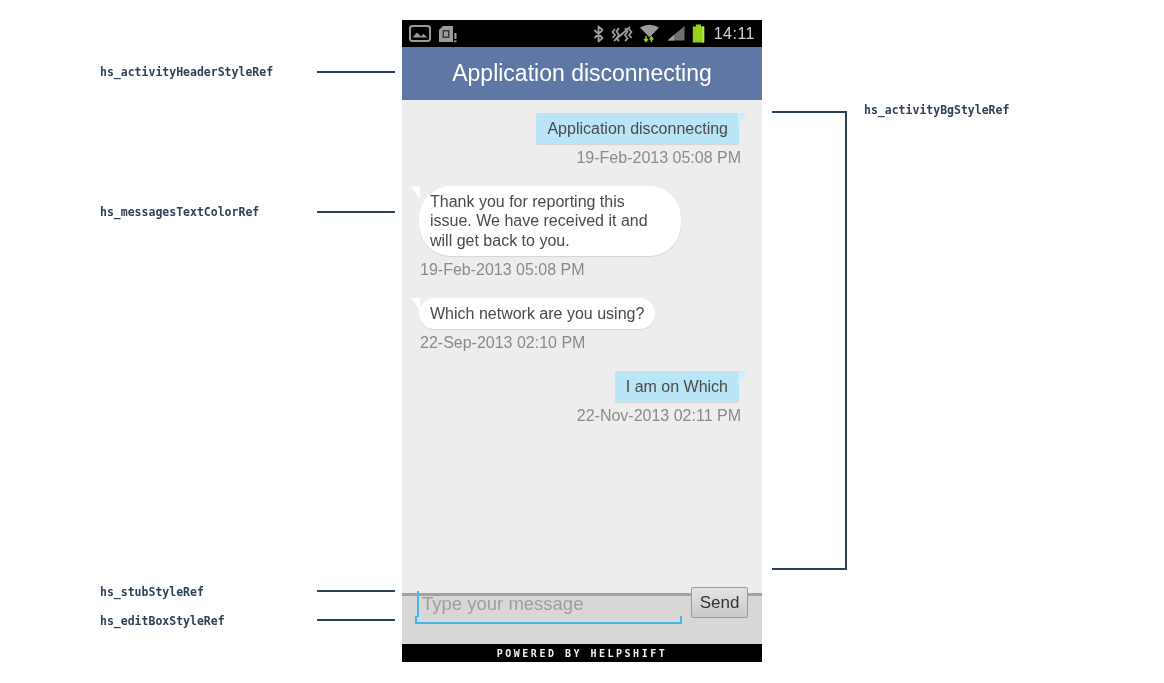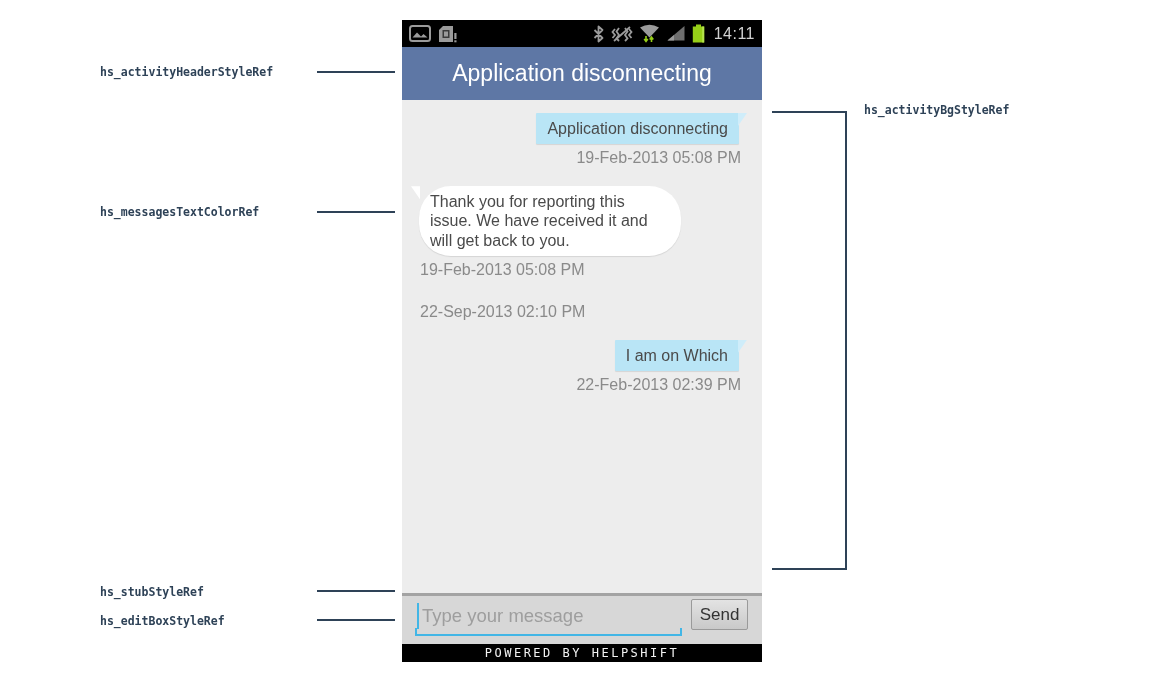--- a/index.html
+++ b/index.html
@@ -174,6 +174,10 @@
       </div>
 
       <div class="msg-row admin">
+        <div class="bubble admin">
+          <span>Which network are you using?</span>
+          <i class="tail"></i>
+        </div>
         <div class="ts">22-Sep-2013 02:10 PM</div>
       </div>
 

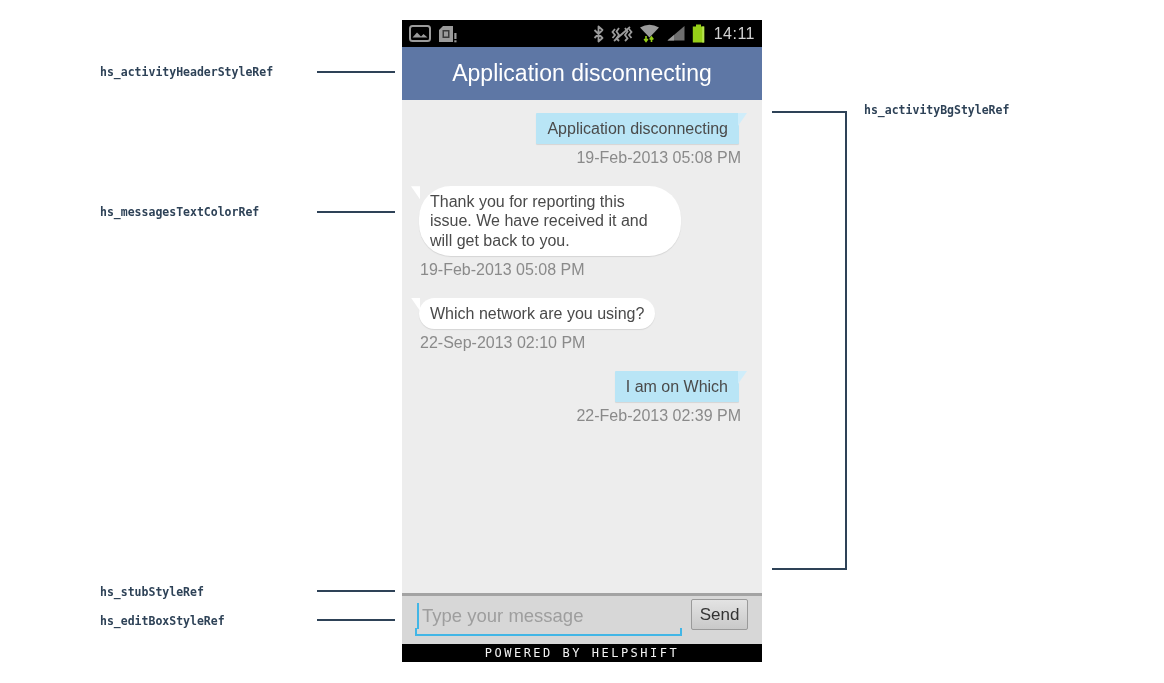--- a/index.html
+++ b/index.html
@@ -186,7 +186,7 @@
           <span>I am on Which</span>
           <i class="tail"></i>
         </div>
-        <div class="ts">22-Feb-2013 02:39 PM</div>
+        <div class="ts">22-Nov-2013 02:11 PM</div>
       </div>
 
     </div>

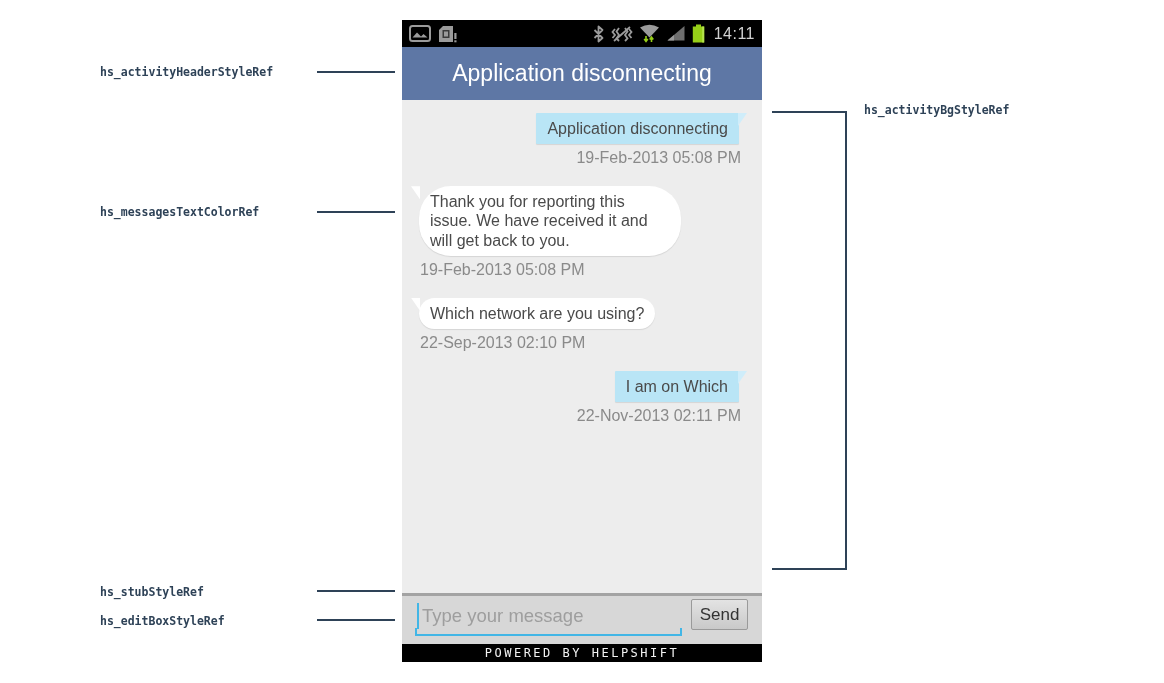--- a/index.html
+++ b/index.html
@@ -56,7 +56,7 @@
 
   .composer { flex:none; height:51px; background:var(--composerbg);
               border-top:3px solid var(--stub);
-              display:flex; align-items:flex-end; padding:0 14px 8px 13px; }
+              display:flex; align-items:flex-end; padding:0 14px 20px 13px; }
   .editbox { flex:1; height:38px; position:relative; display:flex; align-items:center;
              border-bottom:2px solid var(--accent); cursor:text; }
   .editbox::before, .editbox::after {

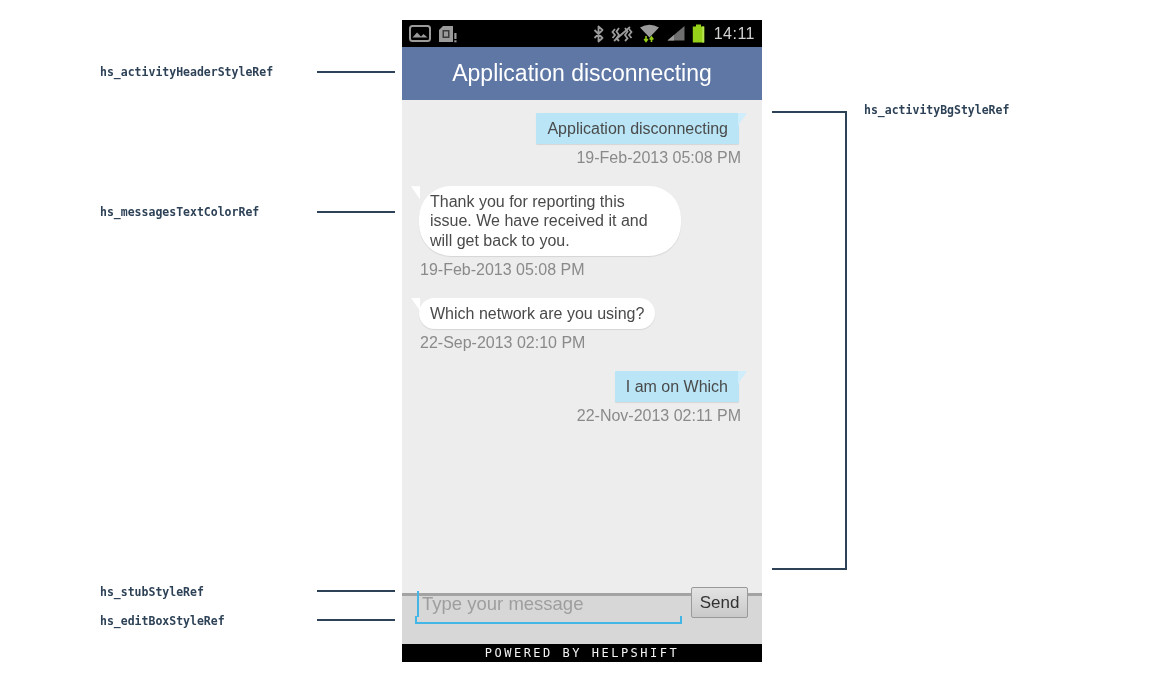--- a/index.html
+++ b/index.html
@@ -73,7 +73,7 @@
   .pfooter { flex:none; height:18px; background:#000; display:flex;
              align-items:center; justify-content:center; }
   .pfooter span { color:#f2f2f2; font-family:"DejaVu Sans Mono", monospace;
-                  font-weight:normal; font-size:12px; letter-spacing:2.5px; }
+                  font-weight:bold; font-size:10px; letter-spacing:2.5px; }
 </style>
 </head>
 <body>

